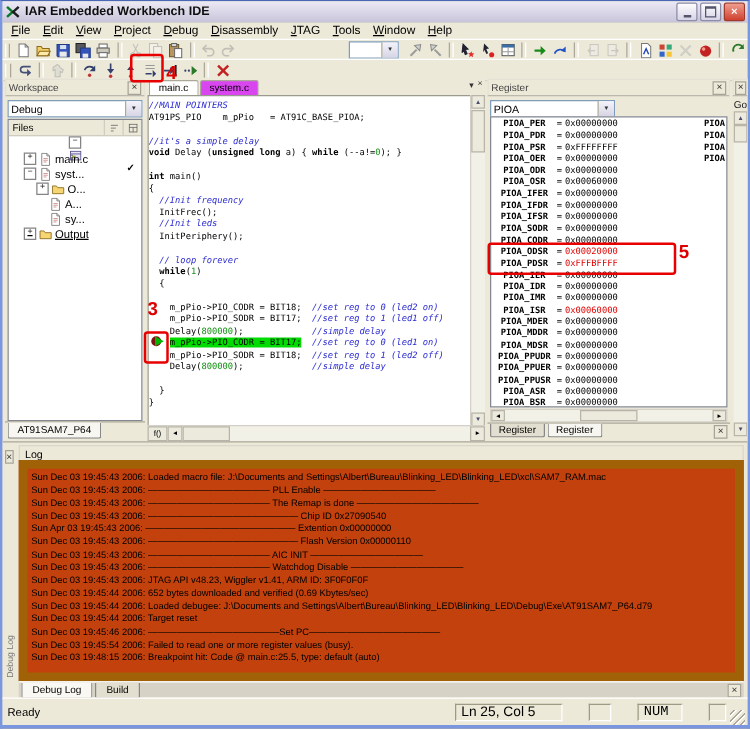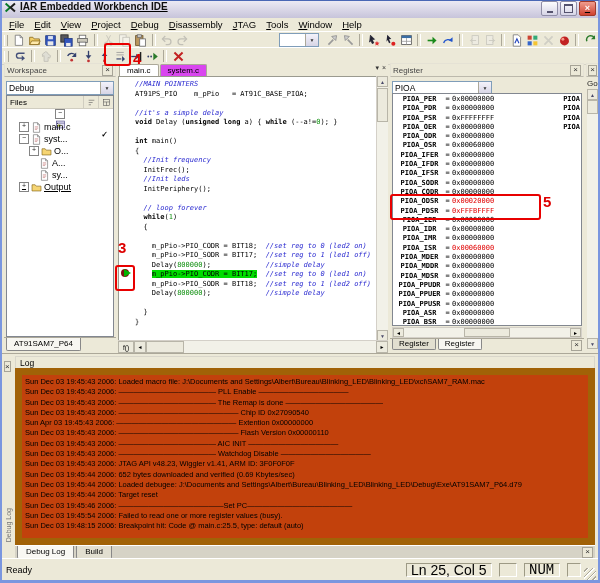--- a/index.html
+++ b/index.html
@@ -7,8 +7,8 @@
        font-family:"Liberation Sans",sans-serif;overflow:hidden;
        border:1px solid #4a67b5;border-bottom:3px solid #7a96df;border-left:2px solid #7a96df;border-right:2px solid #7a96df;}
   
-  .titlebar{position:absolute;left:0;right:0;top:0;height:17px;display:flex;
-            background:linear-gradient(#eceaf4,#c7c4da);border-bottom:1px solid #9d9ab0;padding:0 2px;text-decoration:underline;}
+  .titlebar{position:absolute;left:0;right:0;top:0;height:17px;display:flex;align-items:center;
+            background:linear-gradient(#eceaf4,#c7c4da);border-bottom:1px solid #9d9ab0;padding:0 2px;}
   .tb-ico svg{width:13px;height:13px;display:block;}
   .tb-title{font-size:10px;font-weight:bold;color:#0f0f0f;margin-left:3px;flex:1;white-space:nowrap;}
   .wbtn{width:15px;height:13px;margin-left:2px;border:1px solid #8f8da6;border-radius:2px;

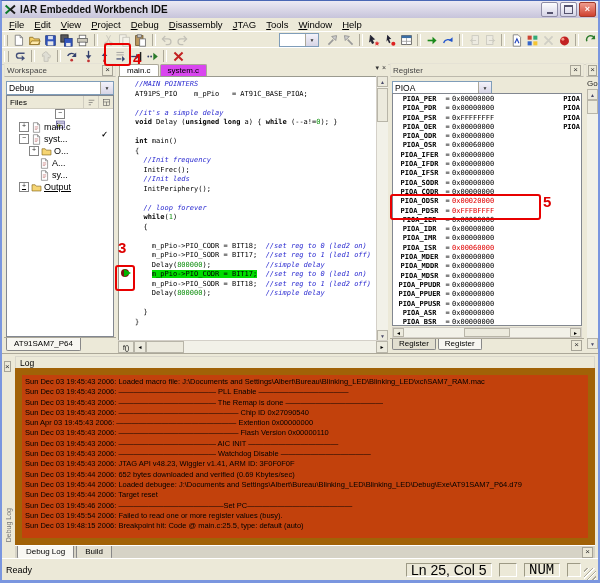--- a/index.html
+++ b/index.html
@@ -64,7 +64,7 @@
   .ed-corner{position:absolute;right:2px;top:1px;display:flex;gap:3px;font-size:7px;color:#333;}
   .code{position:absolute;top:13px;left:0;right:11px;bottom:12px;background:#fff;border:1px solid #9a9a8f;box-sizing:border-box;
         overflow:hidden;font-family:"DejaVu Sans Mono",monospace;font-size:7px;line-height:9.5px;padding-top:3px;}
-  .code-line{white-space:pre;height:9.5px;padding-left:16px;}
+  .code-line{white-space:pre;height:9.5px;}
   .seg-p{color:#000;}
   .seg-c{color:#2a2ad0;font-style:italic;}
   .seg-k{color:#000;font-weight:bold;}

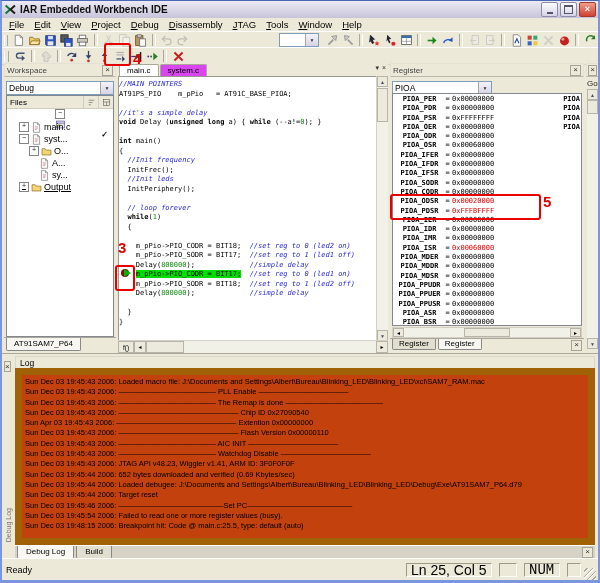--- a/index.html
+++ b/index.html
@@ -119,7 +119,7 @@
   .statusbar{position:absolute;left:0;right:0;bottom:0;height:21px;background:#ece9d8;border-top:1px solid #fff;
              display:flex;align-items:center;font-size:9px;padding:0 2px;}
   .sb-msg{flex:1;padding-left:2px;}
-  .sb-box{height:14px;border:1px solid;border-color:#9d9a85 #fff #fff #9d9a85;display:flex;align-items:center;padding:0 4px;margin-left:7px;font-size:14px;box-sizing:border-box;}
+  .sb-box{height:14px;border:1px solid;border-color:#9d9a85 #fff #fff #9d9a85;display:flex;align-items:center;padding:0 4px;margin-left:21px;font-size:11px;box-sizing:border-box;}
   .sb-grip{width:12px;height:12px;margin-left:3px;align-self:flex-end;
            background:repeating-linear-gradient(135deg,transparent 0 2px,#aca899 2px 3px,#fff 3px 4px);}
   

